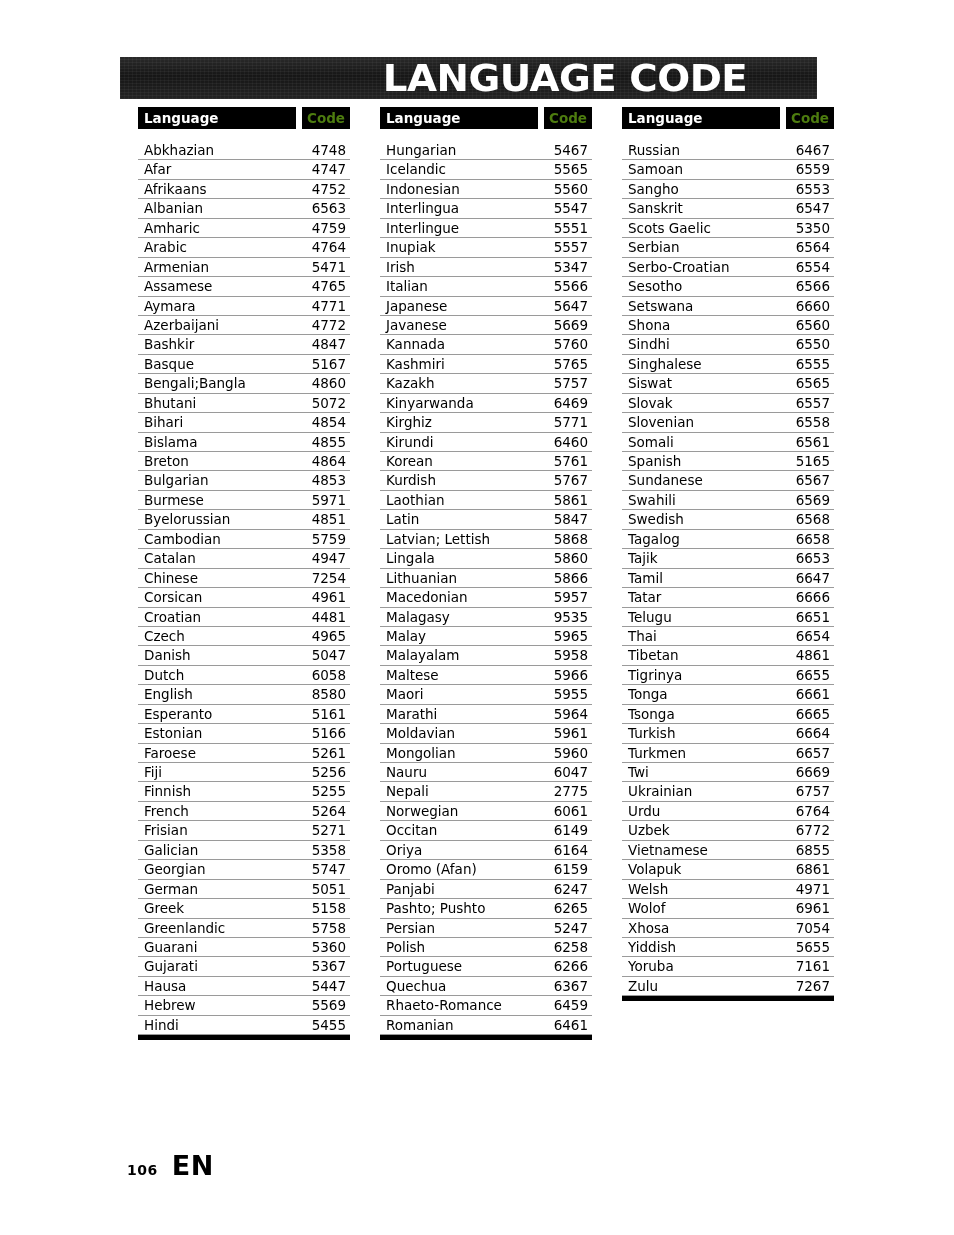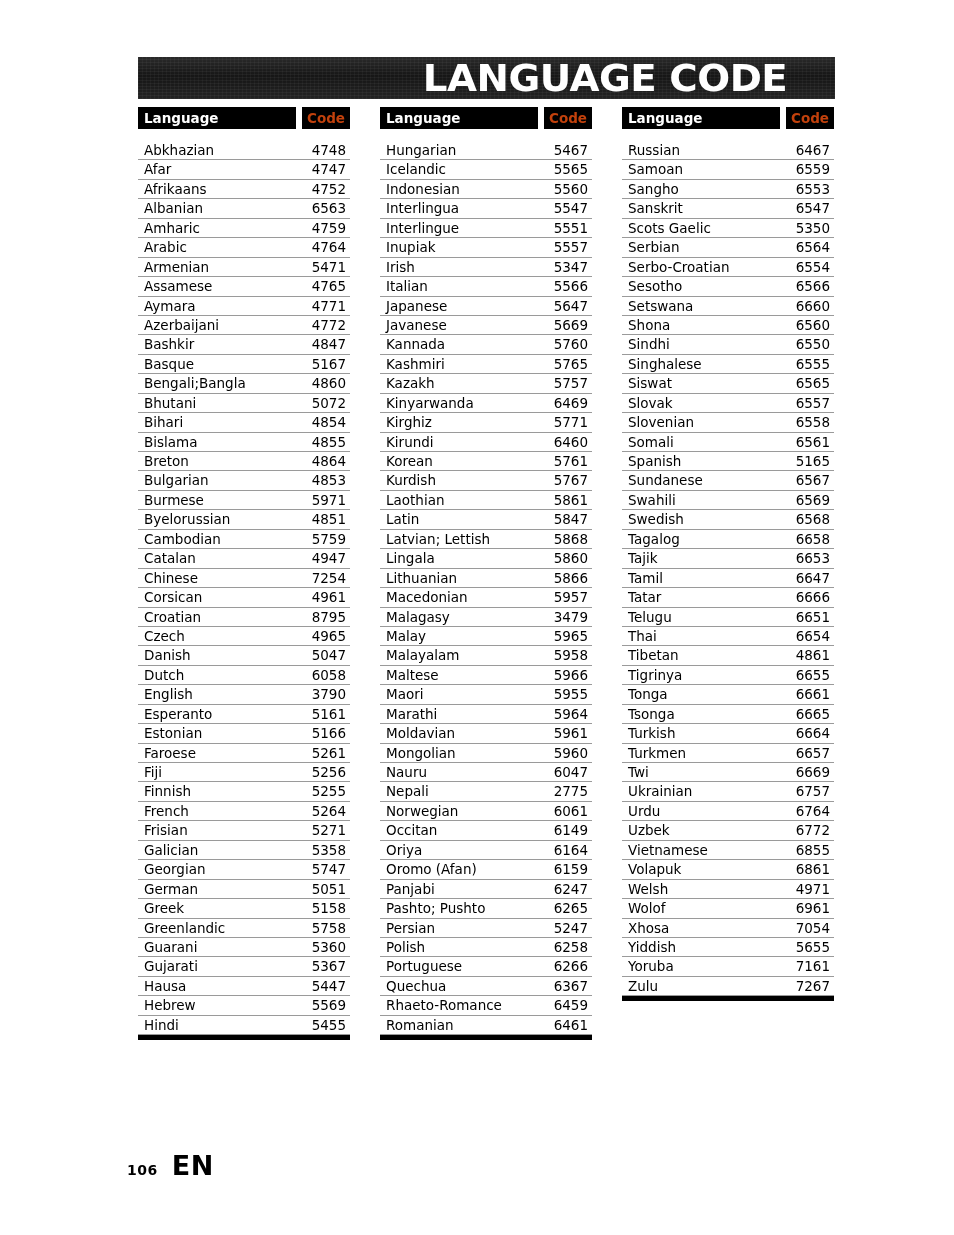--- a/index.html
+++ b/index.html
@@ -19,7 +19,7 @@
   
   .banner {
     position: absolute;
-    left: 138px;
+    left: 120px;
     top: 57px;
     width: 697px;
     height: 42px;
@@ -32,7 +32,7 @@
     align-items: center;
     justify-content: flex-end;
     box-sizing: border-box;
-    padding-right: 48px;
+    padding-right: 70px;
     overflow: hidden;
   }
   .banner-title {

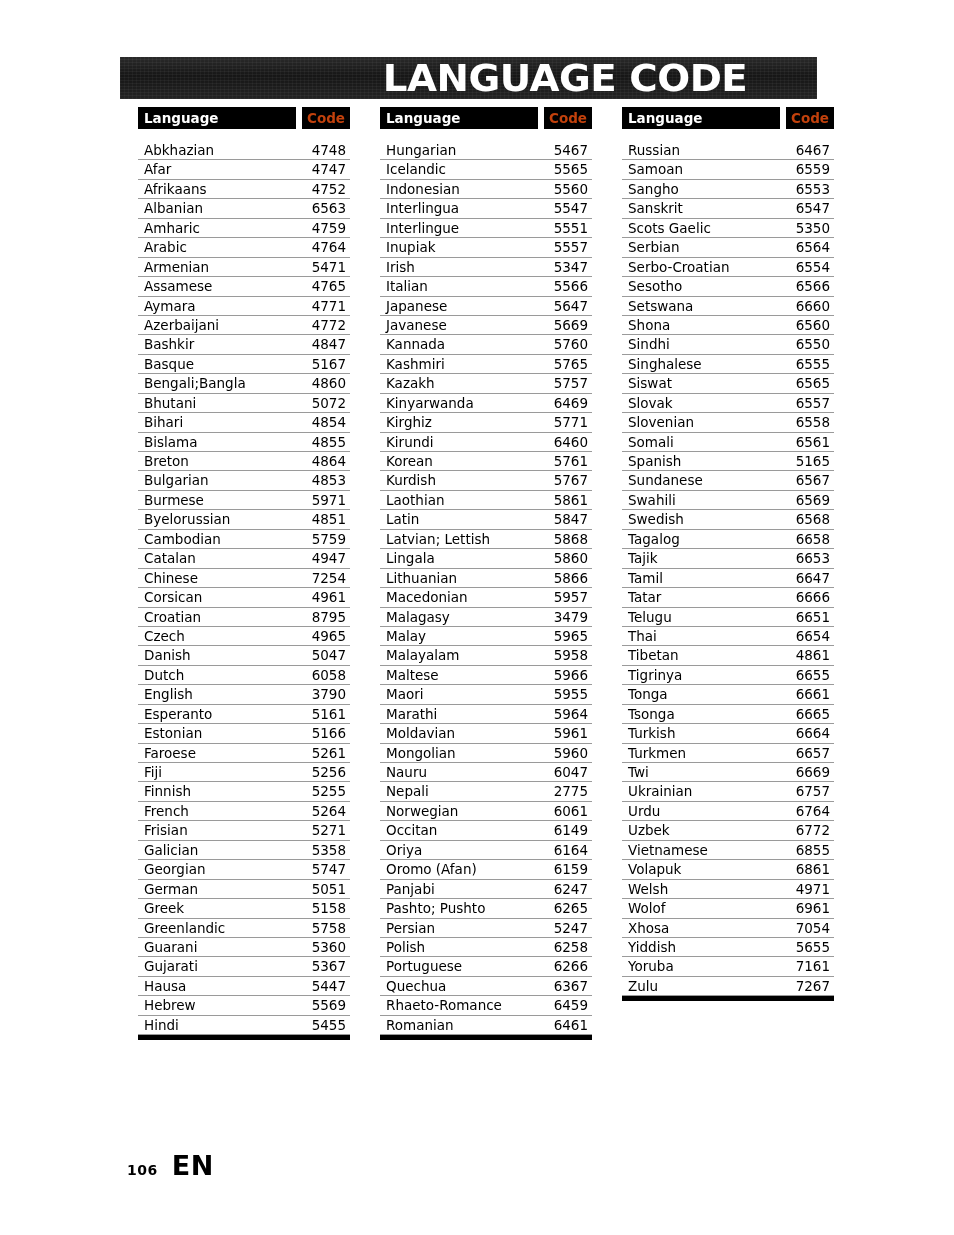--- a/index.html
+++ b/index.html
@@ -87,7 +87,7 @@
   }
   .th-code {
     background: #000000;
-    color: #c2410c;
+    color: #4d7c0f;
     font-size: 13.5px;
     font-weight: bold;
     display: flex;

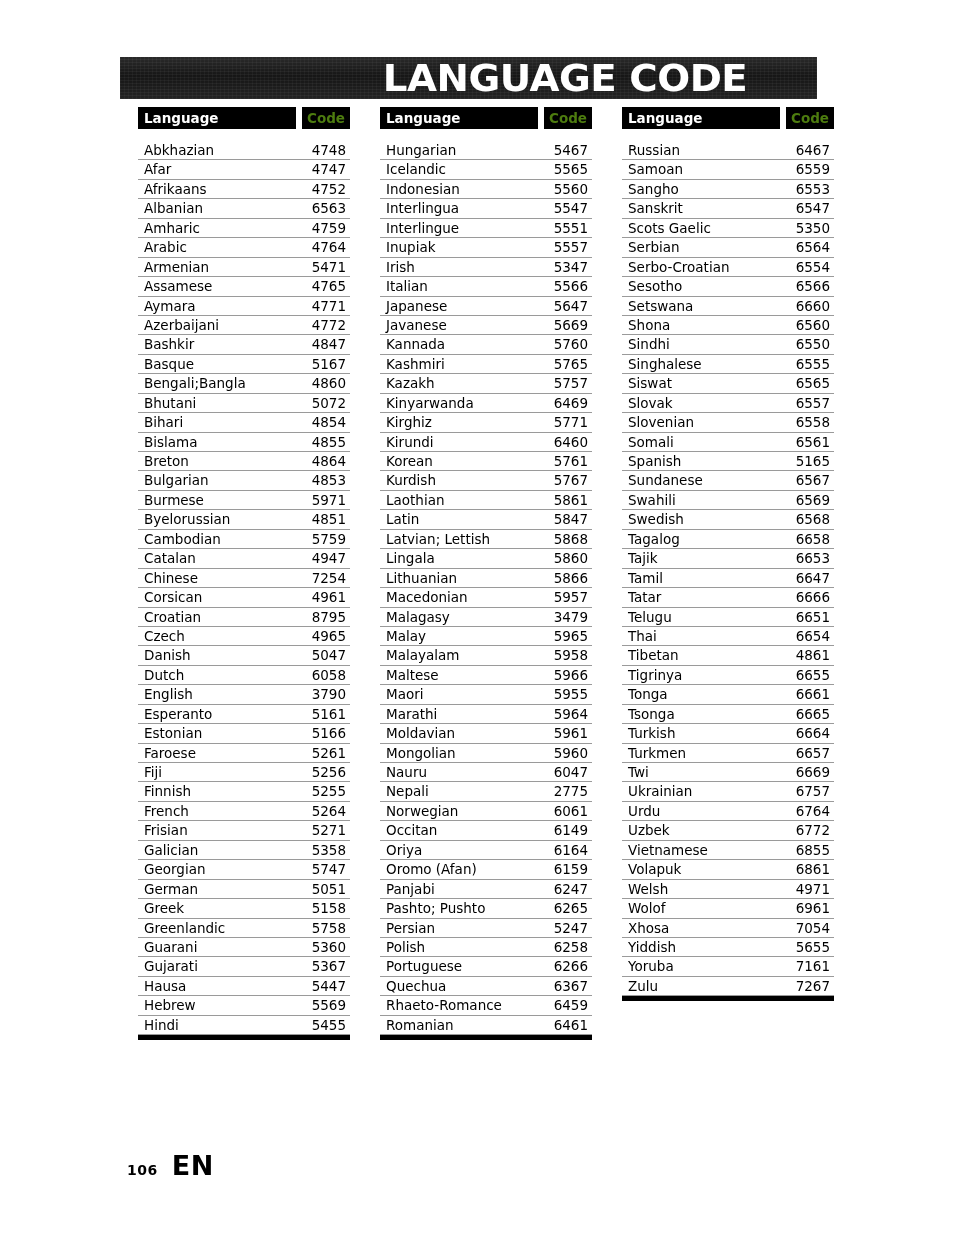--- a/index.html
+++ b/index.html
@@ -262,7 +262,7 @@
         </div>
         <div class="row">
           <div class="cell-lang">Croatian</div>
-          <div class="cell-code">8795</div>
+          <div class="cell-code">4481</div>
         </div>
         <div class="row">
           <div class="cell-lang">Czech</div>

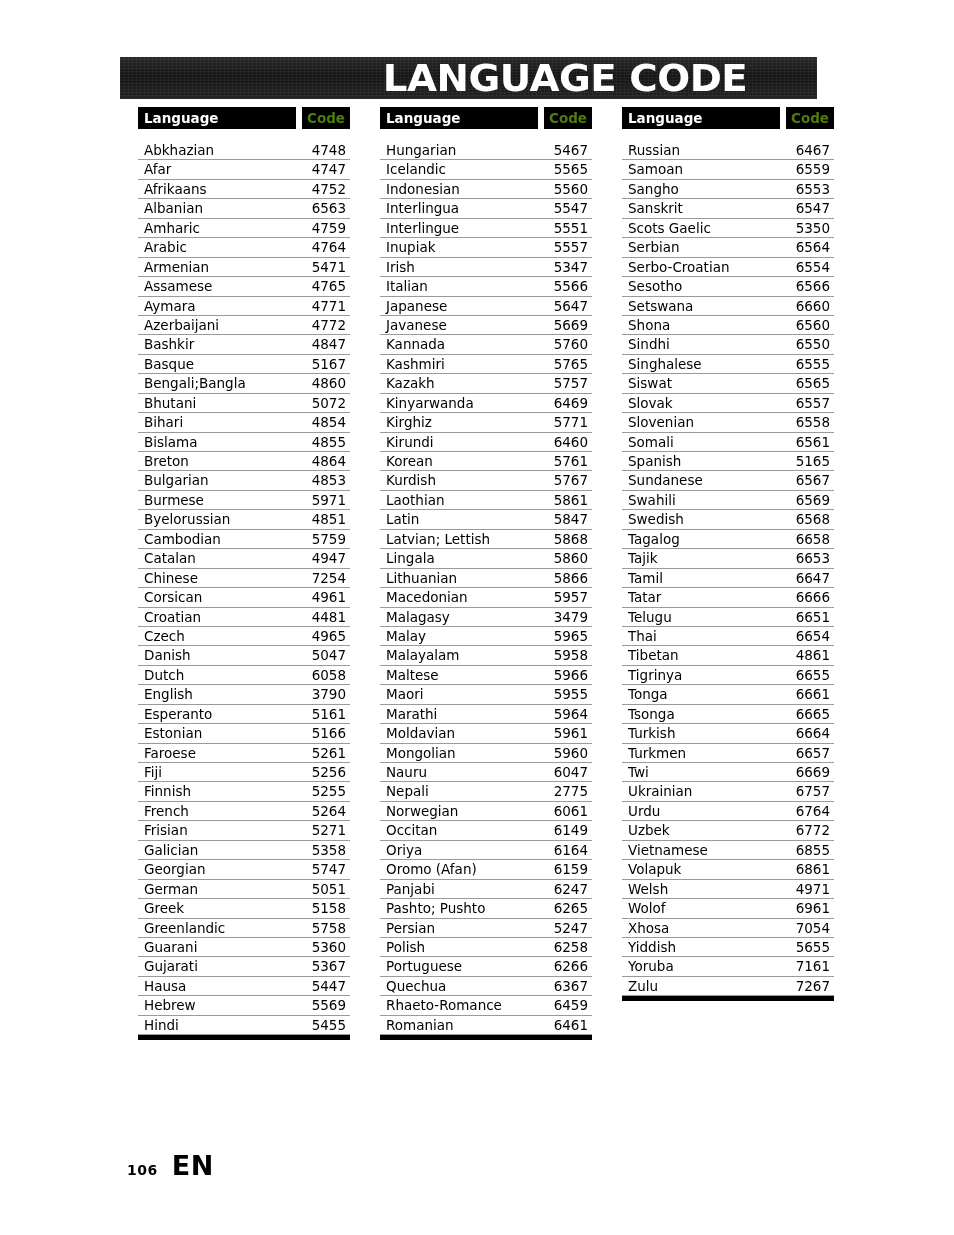--- a/index.html
+++ b/index.html
@@ -456,7 +456,7 @@
         </div>
         <div class="row">
           <div class="cell-lang">Malagasy</div>
-          <div class="cell-code">3479</div>
+          <div class="cell-code">9535</div>
         </div>
         <div class="row">
           <div class="cell-lang">Malay</div>

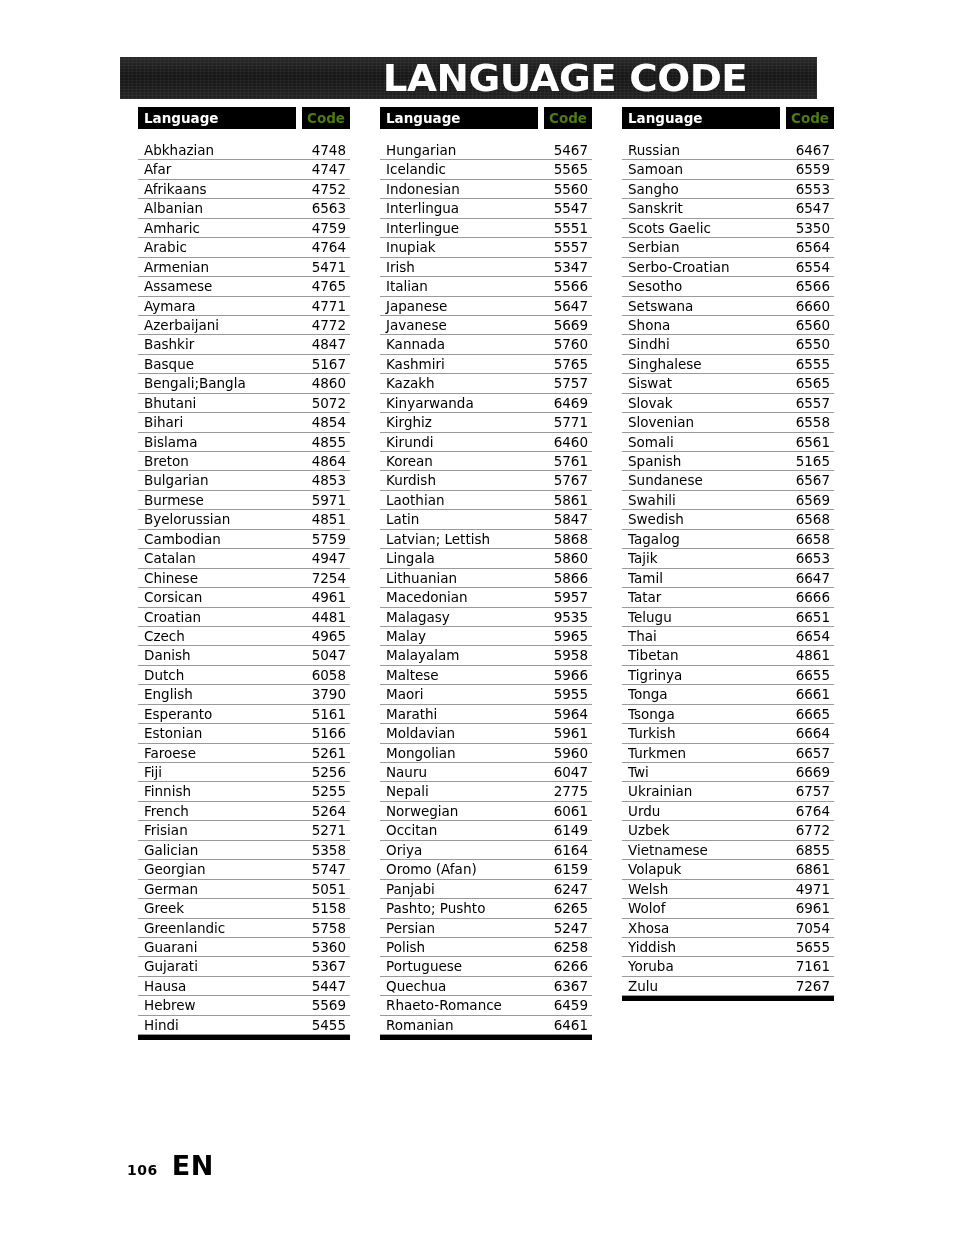--- a/index.html
+++ b/index.html
@@ -278,7 +278,7 @@
         </div>
         <div class="row">
           <div class="cell-lang">English</div>
-          <div class="cell-code">3790</div>
+          <div class="cell-code">8580</div>
         </div>
         <div class="row">
           <div class="cell-lang">Esperanto</div>

